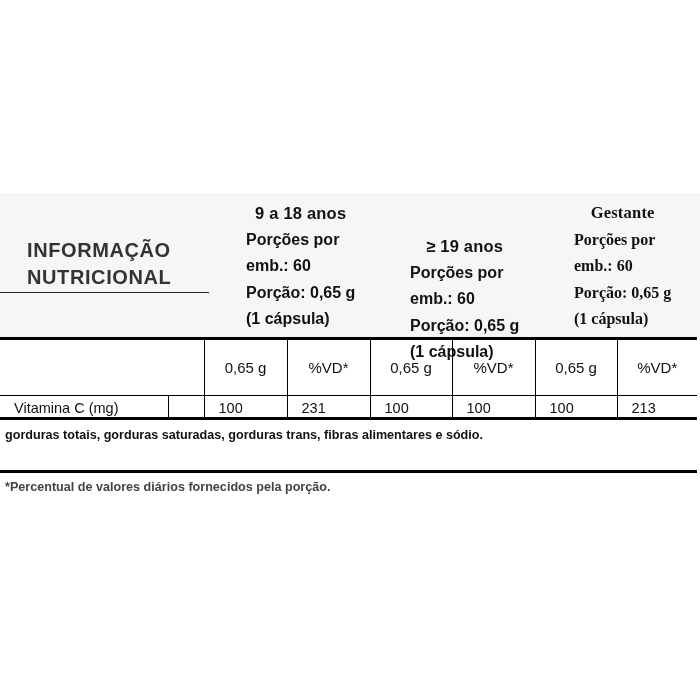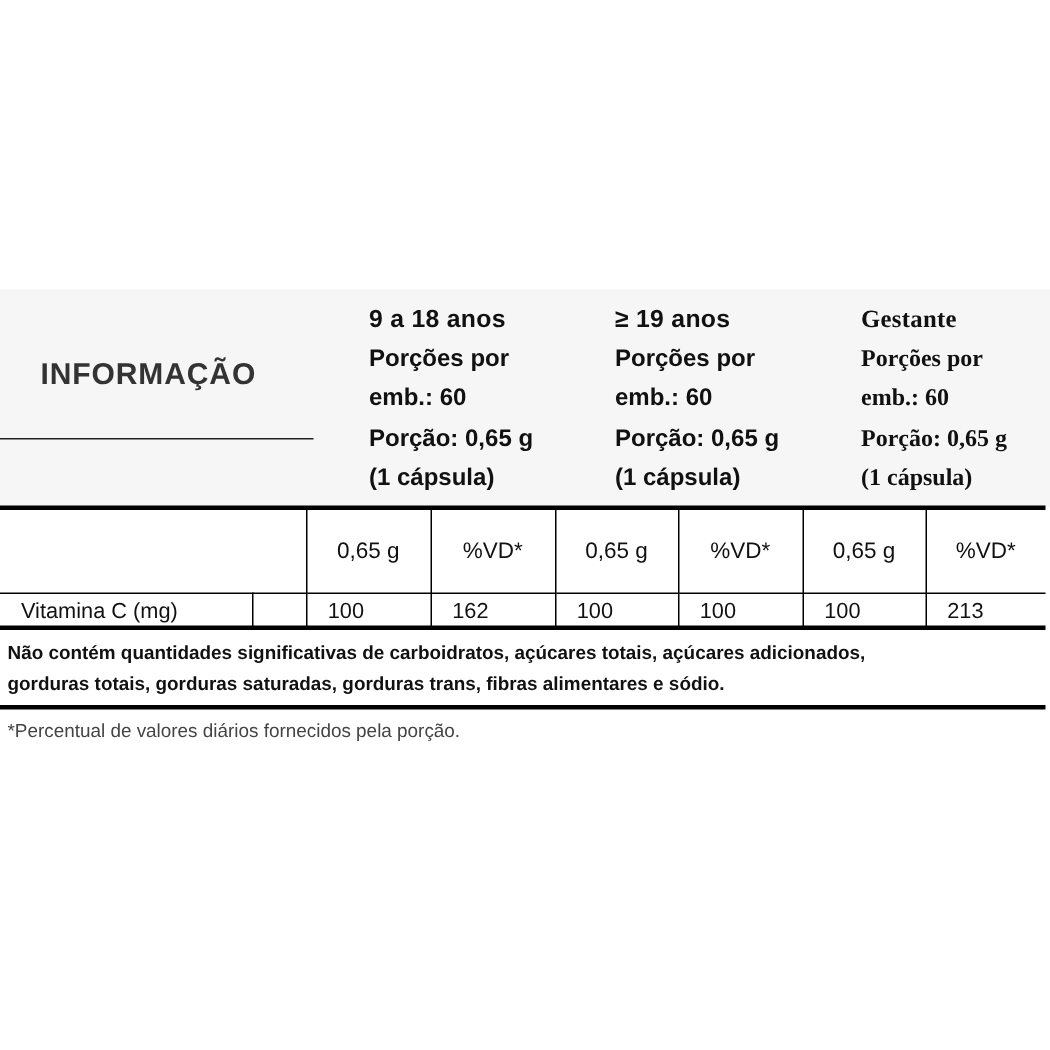--- a/index.html
+++ b/index.html
@@ -44,7 +44,7 @@
       color: #111;
       line-height: 26.5px;
     }
-    .group-col .g-title { font-size: 16.5px; letter-spacing: 0.2px; }
+    .group-col .g-title { font-size: 16.5px; letter-spacing: 0.2px; text-align: center; }
 
     
     .rule-thick {

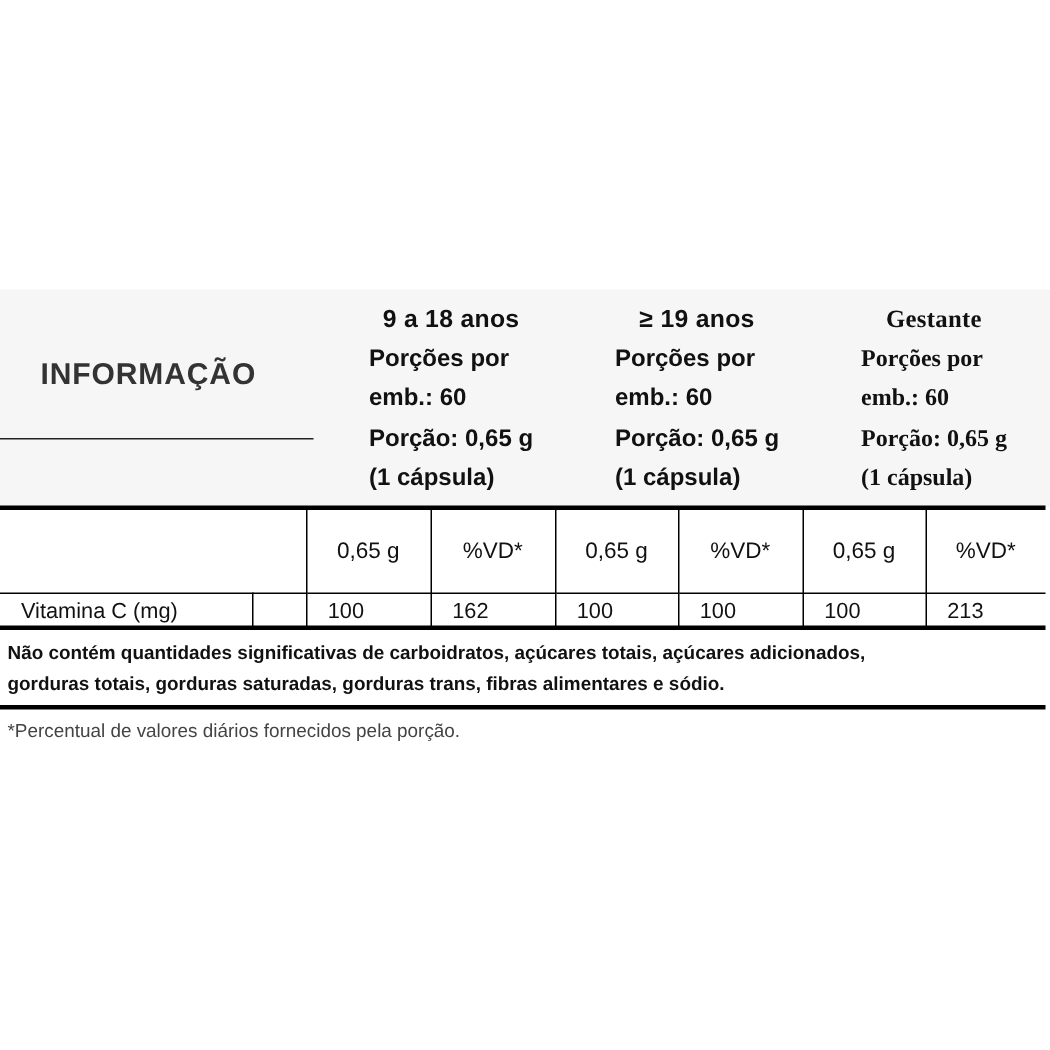--- a/index.html
+++ b/index.html
@@ -117,7 +117,7 @@
     <div>(1 cápsula)</div>
   </div>
 
-  <div class="group-col" style="left:410px;">
+  <div class="group-col" style="left:410px;margin-top:33px;">
     <div class="g-title">≥ 19 anos</div>
     <div>Porções por</div>
     <div>emb.: 60</div>

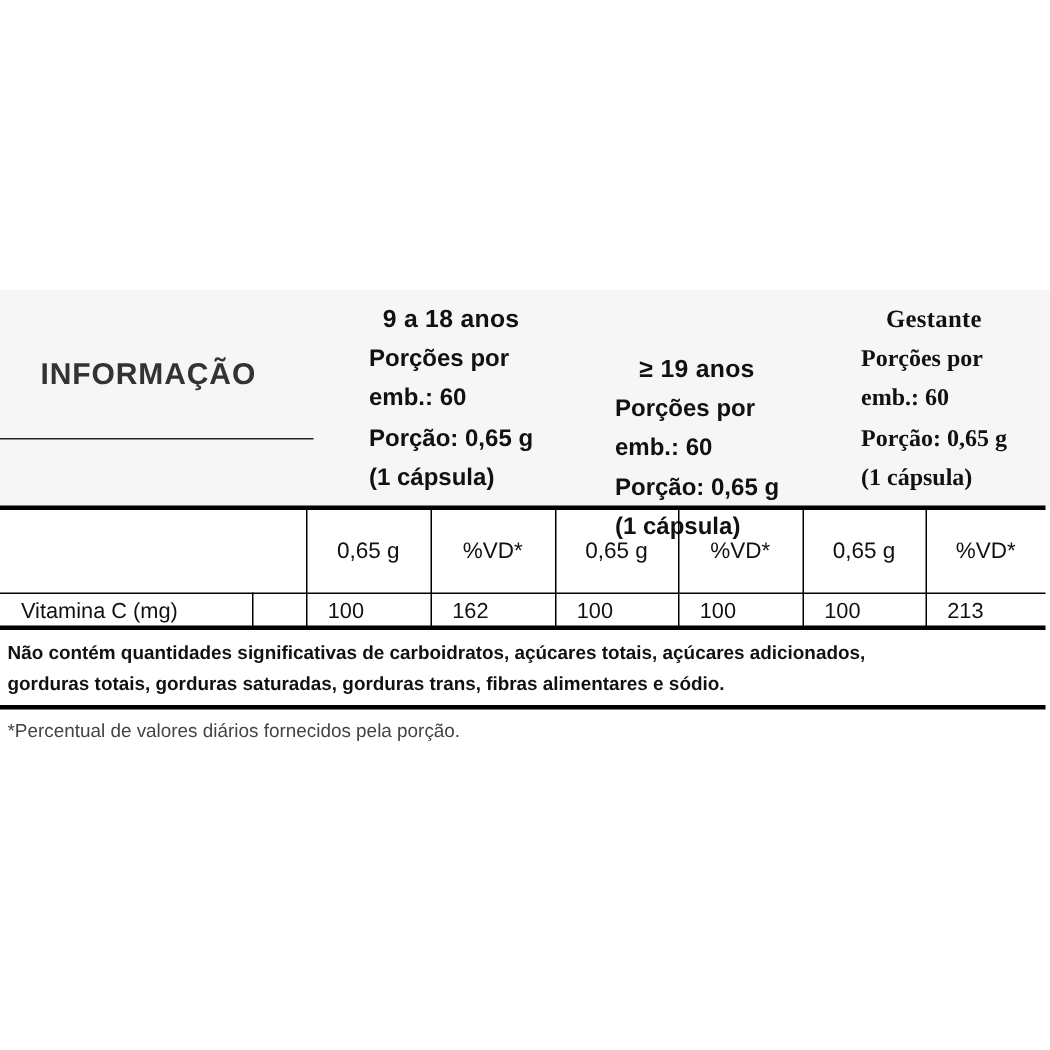--- a/index.html
+++ b/index.html
@@ -106,6 +106,7 @@
 
   <div class="title-block">
     <div>INFORMAÇÃO</div>
+    <div>NUTRICIONAL</div>
   </div>
   <div class="title-underline"></div>
 

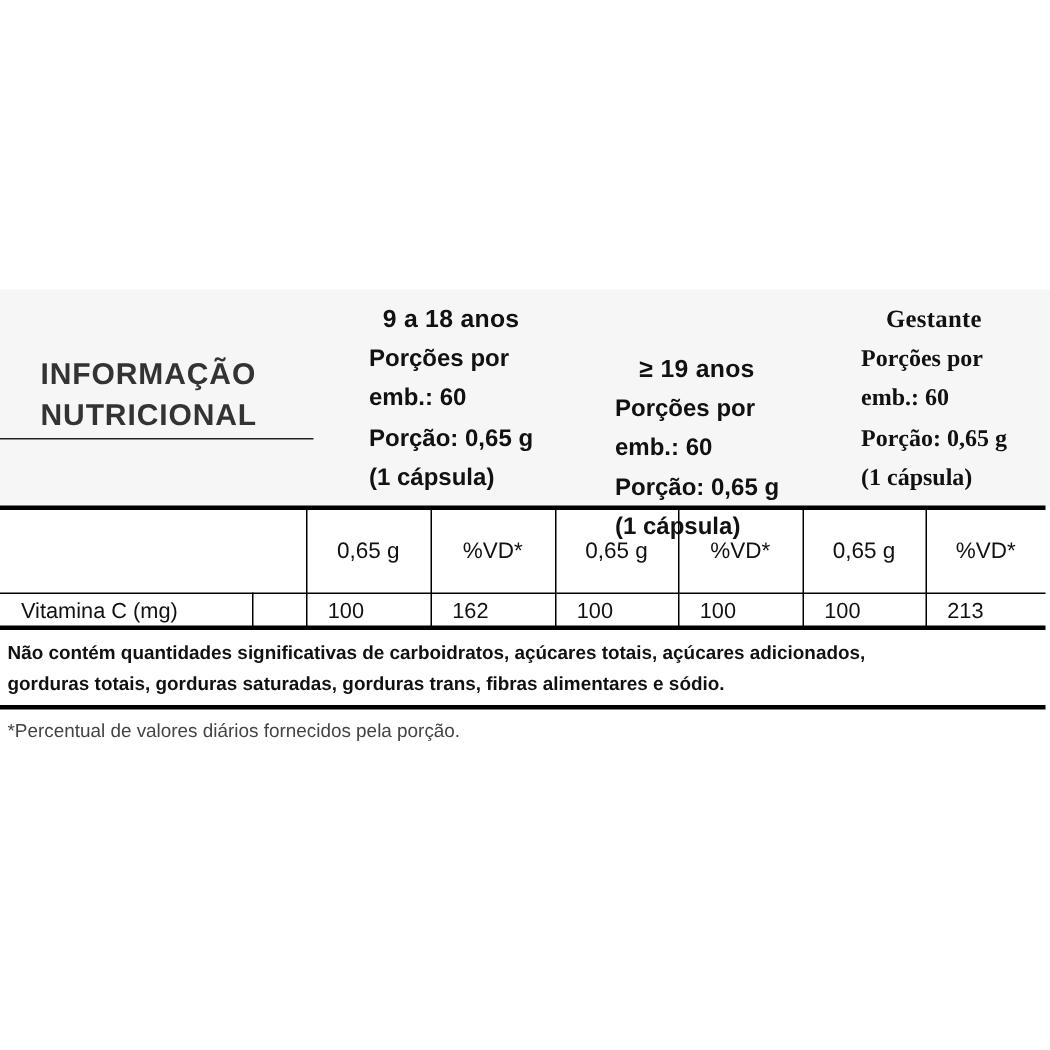--- a/index.html
+++ b/index.html
@@ -161,7 +161,7 @@
       <td class="label">Vitamina C (mg)</td>
       <td></td>
       <td>100</td>
-      <td>162</td>
+      <td>231</td>
       <td>100</td>
       <td>100</td>
       <td>100</td>

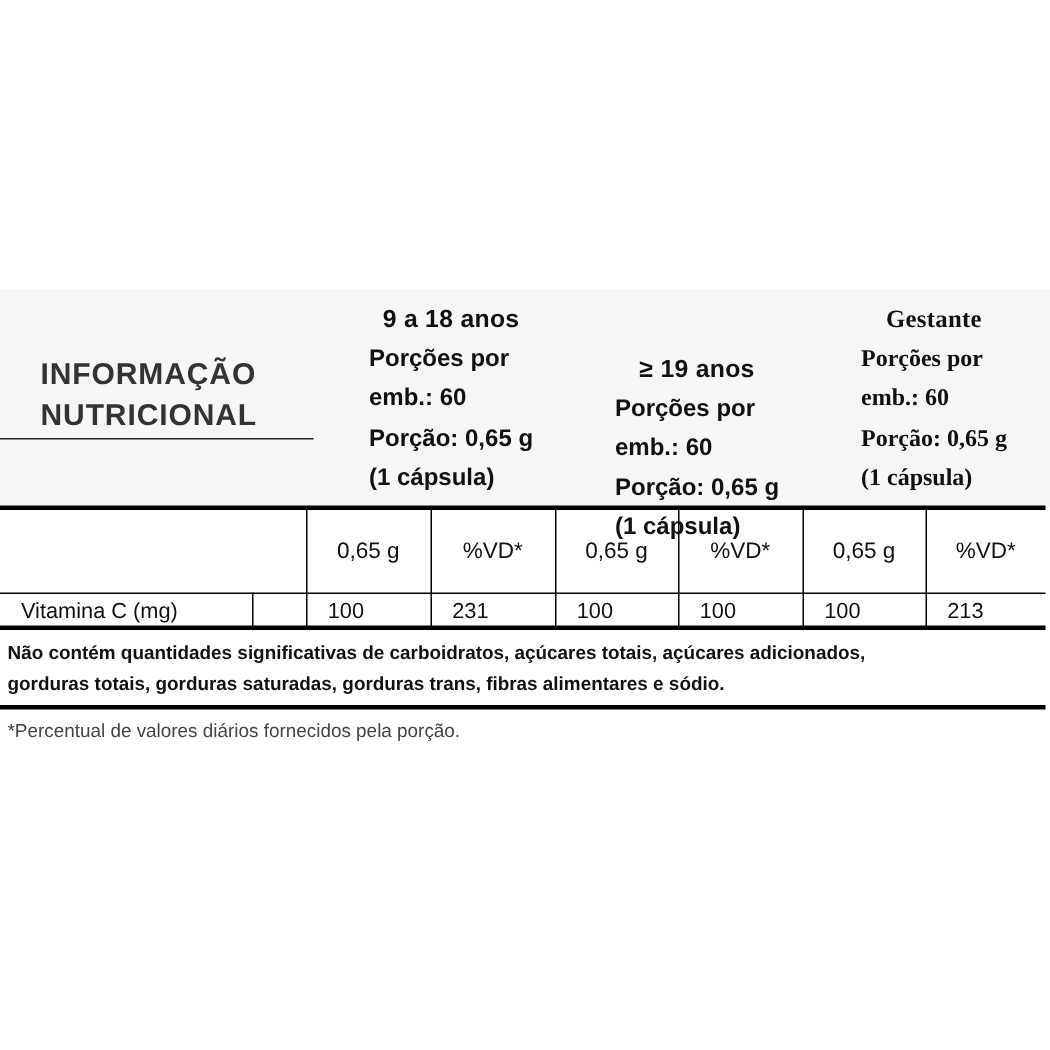--- a/index.html
+++ b/index.html
@@ -173,7 +173,6 @@
   <div class="rule-thick" style="top:417px;"></div>
 
   <div class="disclaimer">
-    <div>Não contém quantidades significativas de carboidratos, açúcares totais, açúcares adicionados,</div>
     <div>gorduras totais, gorduras saturadas, gorduras trans, fibras alimentares e sódio.</div>
   </div>
 

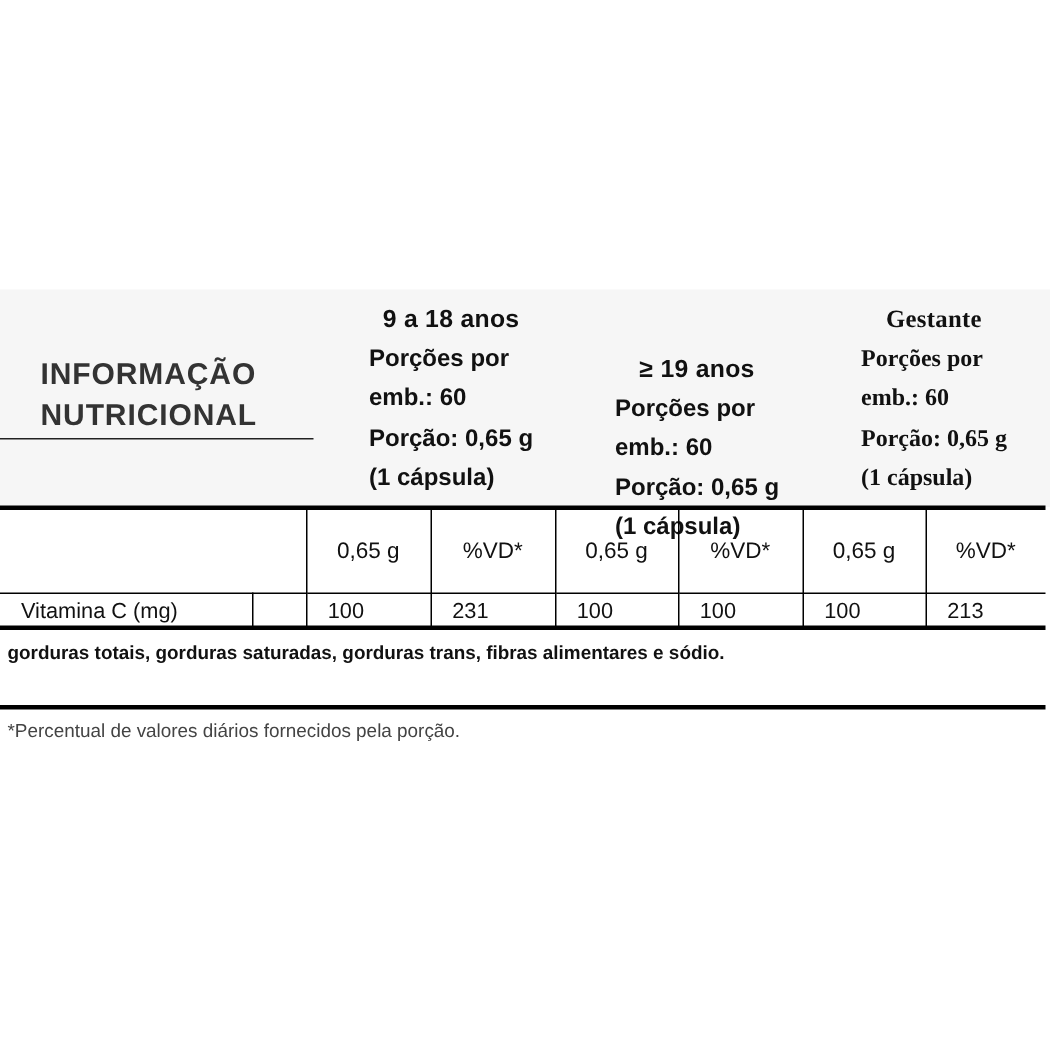--- a/index.html
+++ b/index.html
@@ -93,7 +93,7 @@
       position: absolute;
       left: 5px; top: 480px;
       font-size: 12.6px;
-      font-weight: normal;
+      font-weight: bold;
       color: #444;
     }
   </style>

